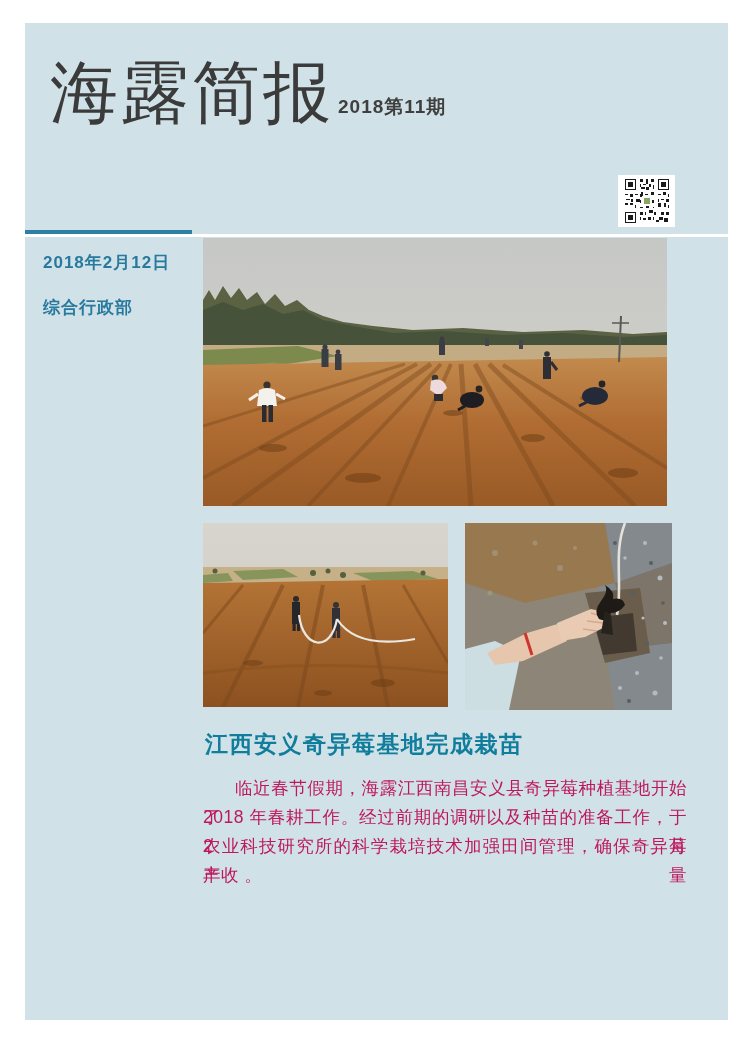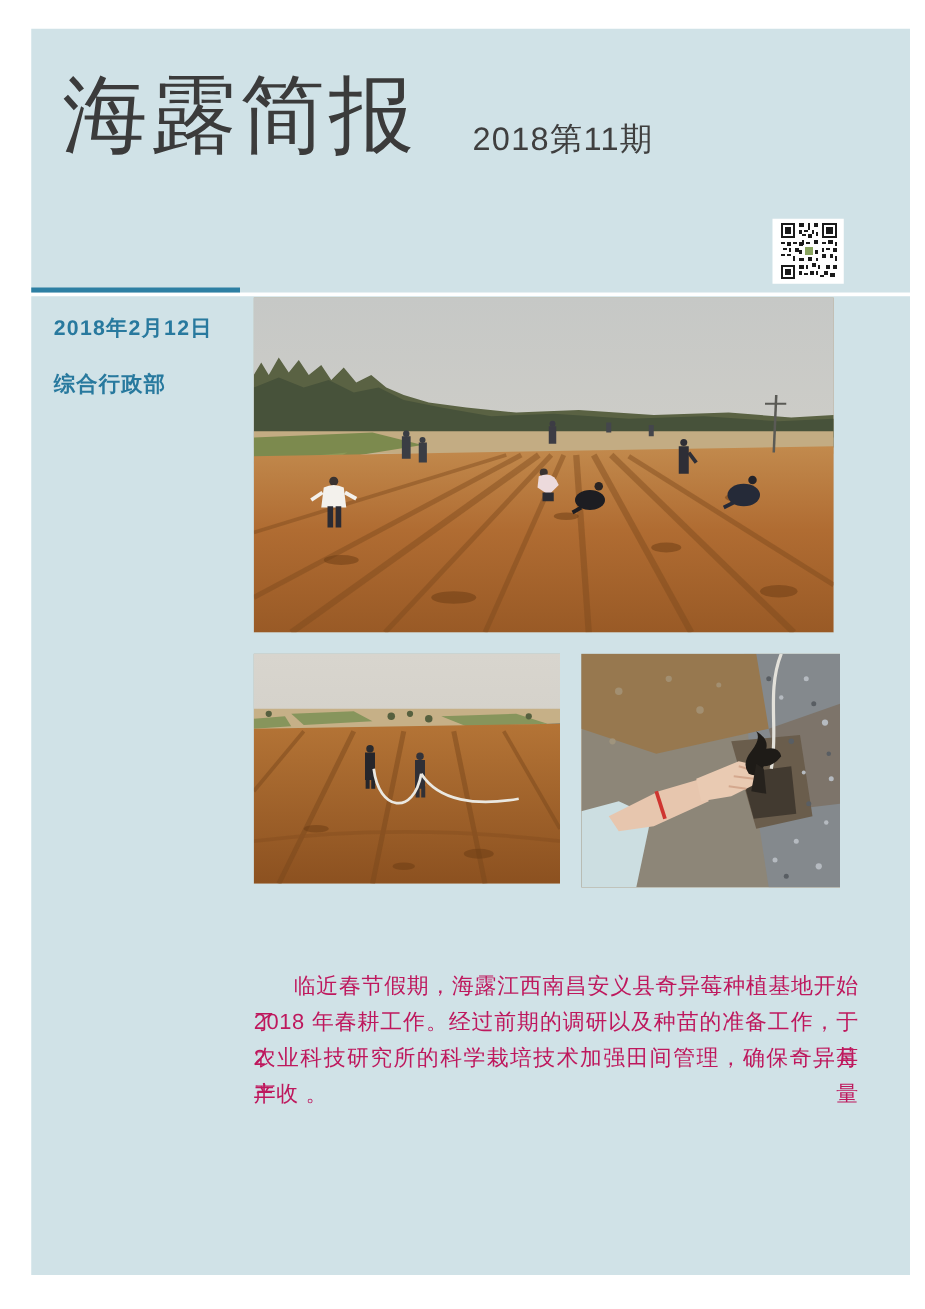--- a/index.html
+++ b/index.html
@@ -10,8 +10,8 @@
   #body-panel{top:237px;height:783px;}
   #masthead{position:absolute;left:50px;top:52px;font-size:68px;line-height:80px;
             font-weight:400;color:#3b3b3b;letter-spacing:3px;white-space:nowrap;}
-  #issue{position:absolute;left:338px;top:94px;font-size:26px;font-weight:400;
-         color:#3f3f3f;letter-spacing:1px;white-space:nowrap;margin-left:40px;}
+  #issue{position:absolute;left:338px;top:94px;font-size:19px;font-weight:700;
+         color:#3f3f3f;letter-spacing:1px;white-space:nowrap;}
   #accent-line{position:absolute;left:25px;top:230px;width:167px;height:4px;background:#2d7fa3;}
   #qr{position:absolute;left:618px;top:175px;width:57px;height:52px;background:#ffffff;
       display:flex;align-items:center;justify-content:center;}

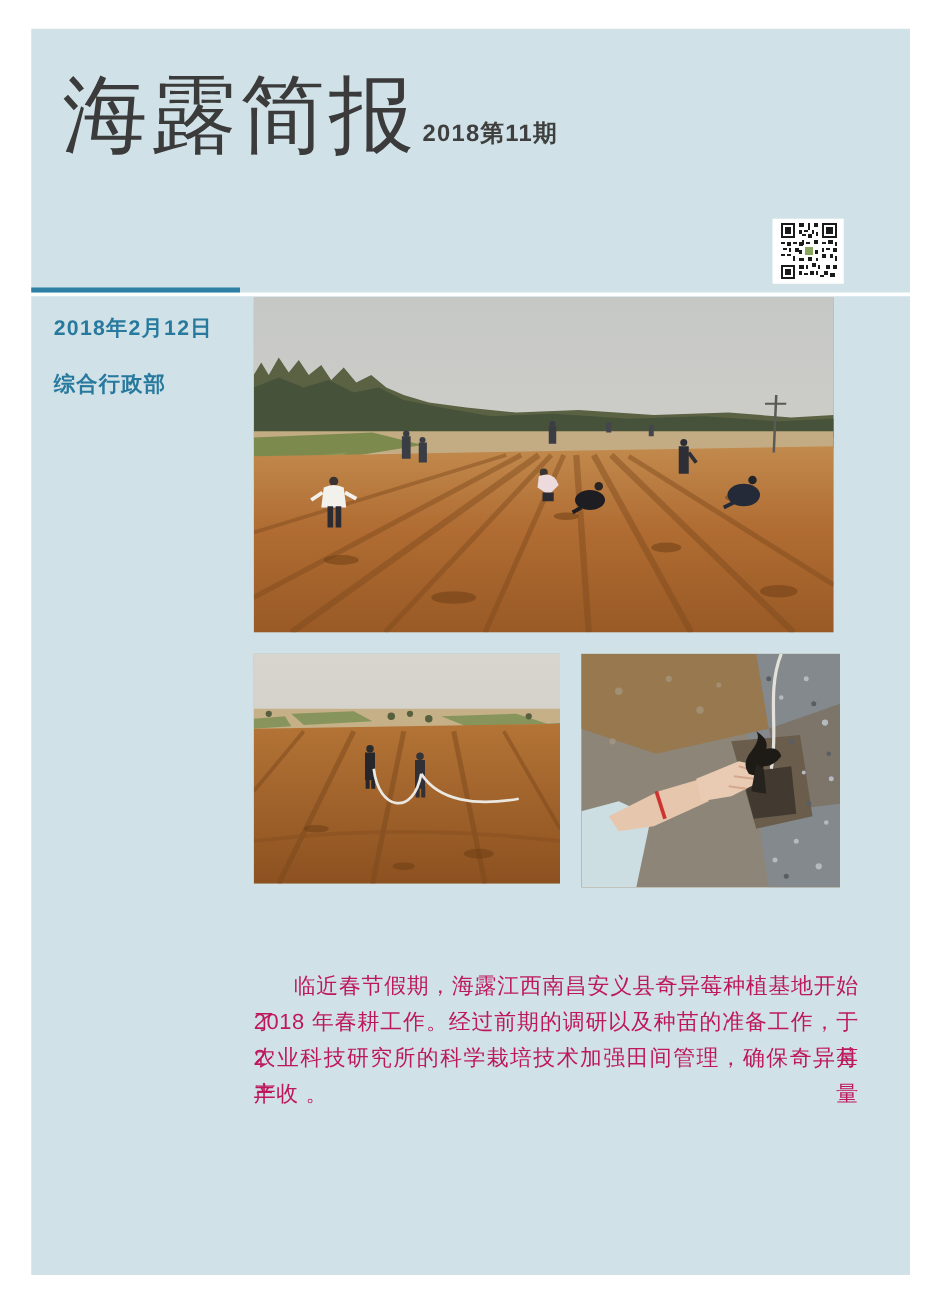--- a/index.html
+++ b/index.html
@@ -266,6 +266,7 @@
     </svg>
   </div>
 
+  <div id="article-title">江西安义奇异莓基地完成栽苗</div>
   <div id="paragraph">
     <div class="p-line fill indent">临近春节假期，海露江西南昌安义县奇异莓种植基地开始了</div>
     <div class="p-line fill">2018 年春耕工作。经过前期的调研以及种苗的准备工作，于 2 月</div>

